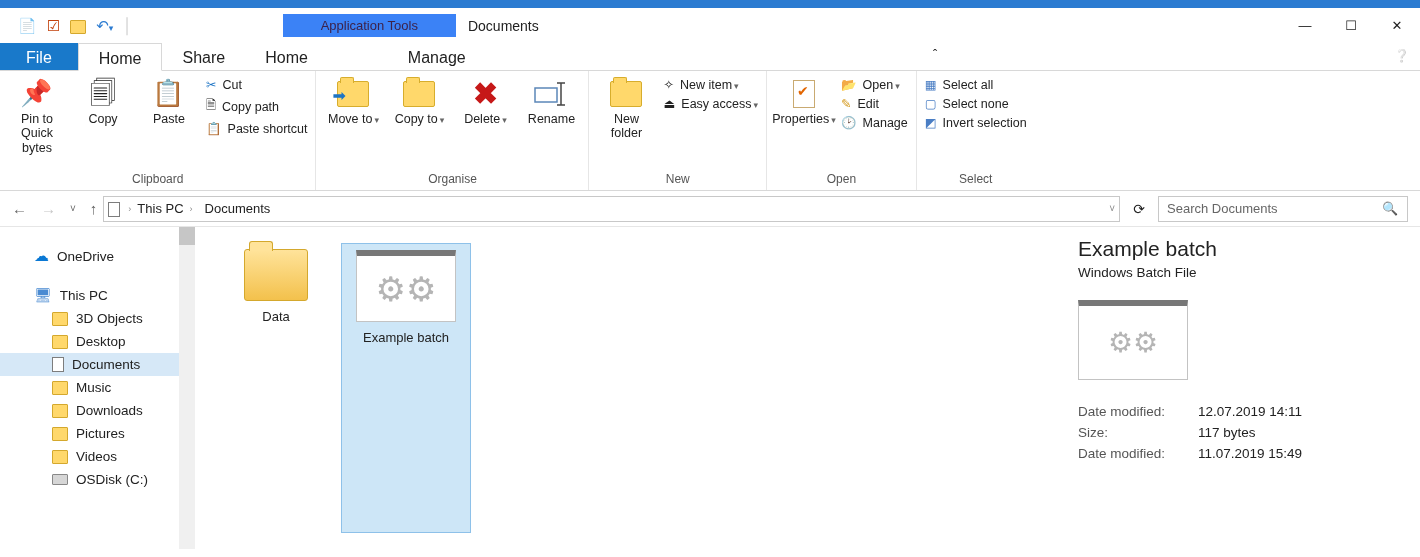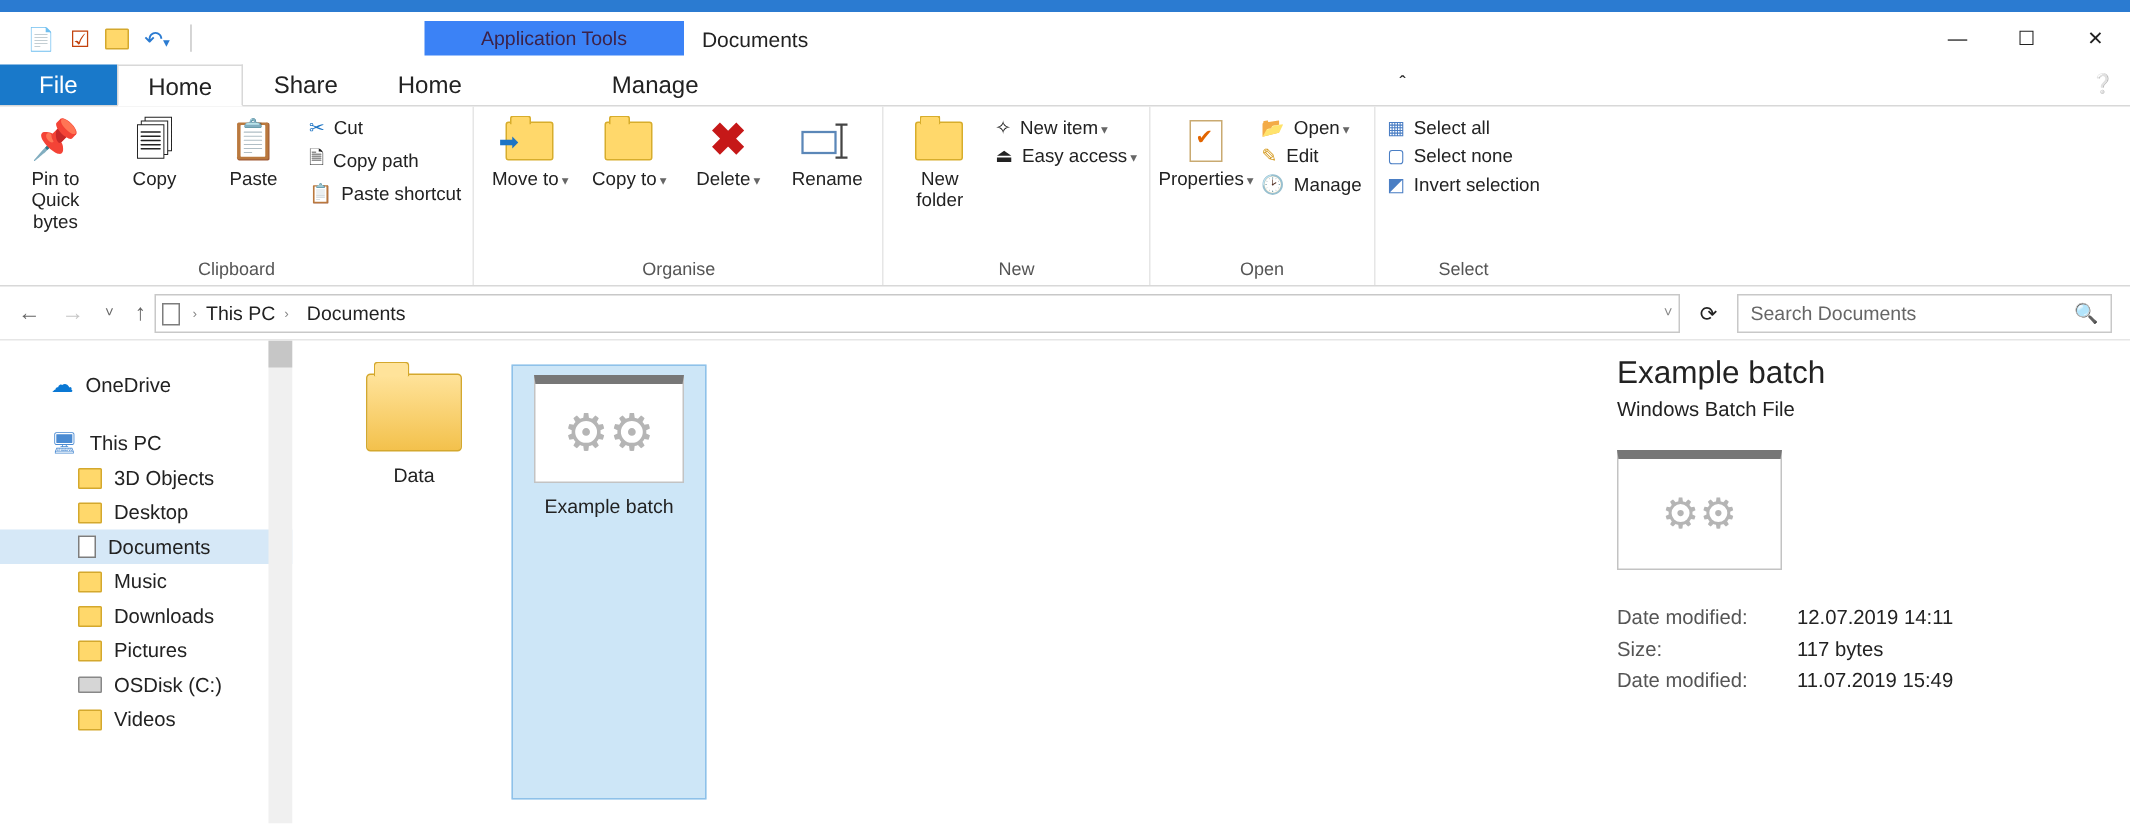--- a/index.html
+++ b/index.html
@@ -309,12 +309,12 @@
         <span>Pictures</span>
       </div>
     <div class="item child">
+        <span class="mini-ic mi-folder"></span>
+        <span>Videos</span>
+      </div>
+    <div class="item child">
         <span class="mini-ic mi-drive"></span>
         <span>OSDisk (C:)</span>
-      </div>
-    <div class="item child">
-        <span class="mini-ic mi-folder"></span>
-        <span>Videos</span>
       </div>
     <div class="scroll">
         <div class="thumb"></div>

